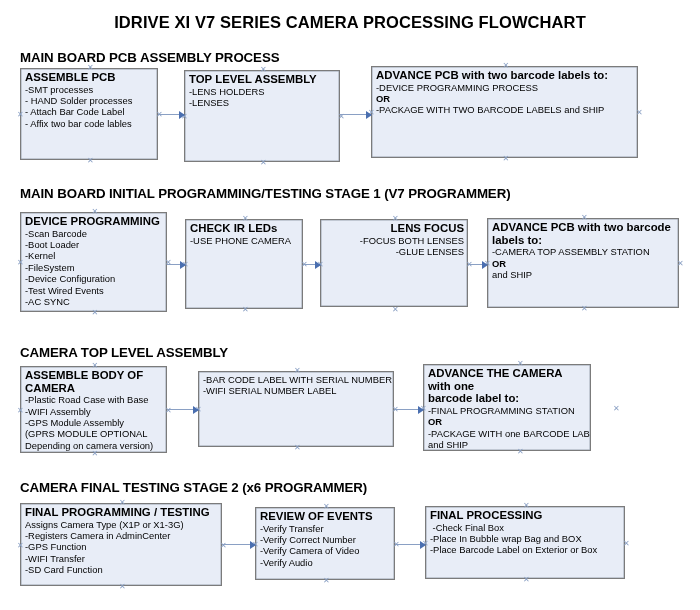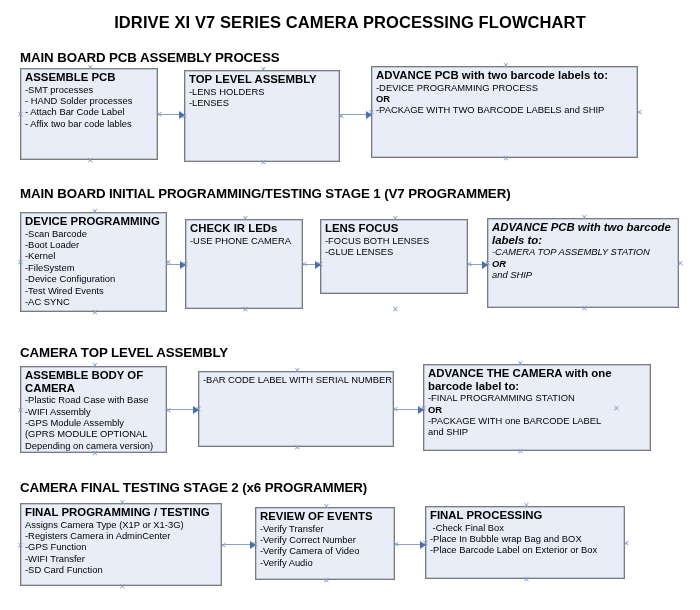--- a/index.html
+++ b/index.html
@@ -124,7 +124,7 @@
         <span class="ttl">CHECK IR LEDs</span>
         <span class="ln">-USE PHONE CAMERA</span>
       </div>
-      <div class="node" style="left: 320px; top: 219px; width: 148px; height: 75px;">
+      <div class="node" style="left: 320px; top: 219px; width: 148px; height: 88px; text-align: right;">
         <span class="ttl">LENS FOCUS</span>
         <span class="ln">-FOCUS BOTH LENSES</span>
         <span class="ln">-GLUE LENSES</span>

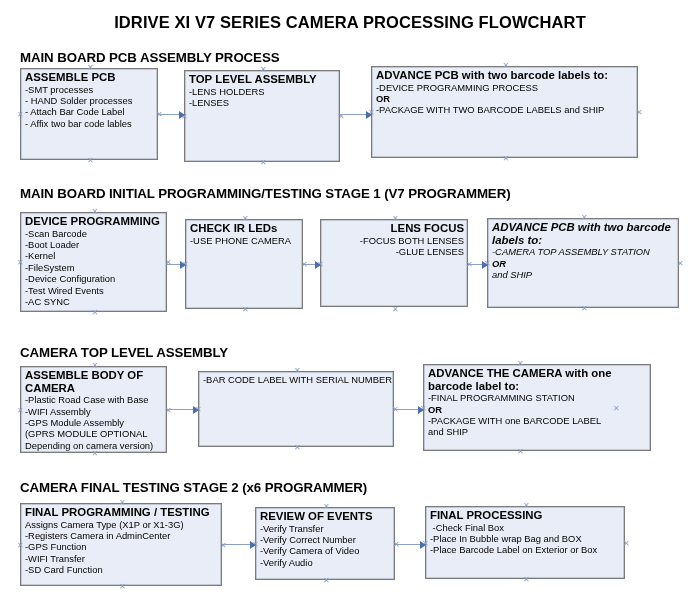--- a/index.html
+++ b/index.html
@@ -129,7 +129,7 @@
         <span class="ln">-FOCUS BOTH LENSES</span>
         <span class="ln">-GLUE LENSES</span>
       </div>
-      <div class="node" style="left: 487px; top: 218px; width: 192px; height: 90px; font-style: italic;">
+      <div class="node" style="left: 487px; top: 218px; width: 192px; height: 90px;">
         <span class="ttl">ADVANCE PCB with two barcode
 labels to:</span>
         <span class="ln">-CAMERA TOP ASSEMBLY STATION</span>

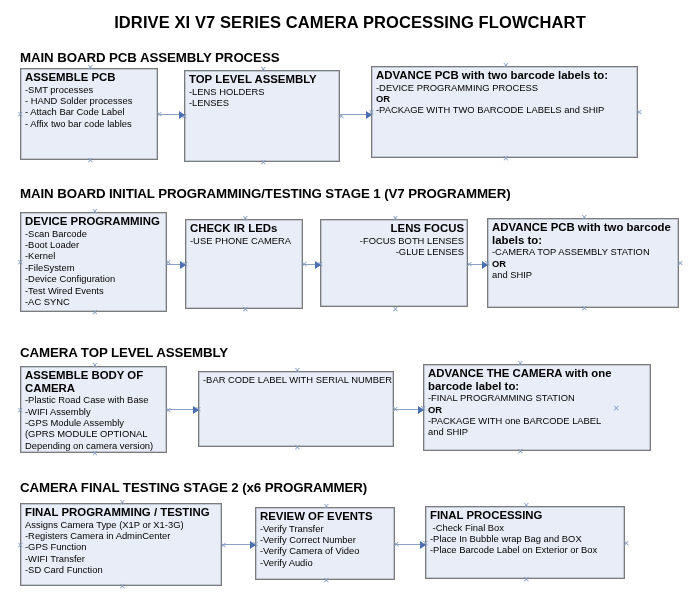--- a/index.html
+++ b/index.html
@@ -149,7 +149,7 @@
       <div class="node" style="left: 198px; top: 371px; width: 196px; height: 76px;">
         <span class="ln">-BAR CODE LABEL WITH SERIAL NUMBER</span>
       </div>
-      <div class="node" style="left: 423px; top: 364px; width: 228px; height: 87px;">
+      <div class="node" style="left: 423px; top: 364px; width: 168px; height: 87px;">
         <span class="ttl">ADVANCE THE CAMERA with one
 barcode label to:</span>
         <span class="ln">-FINAL PROGRAMMING STATION</span>

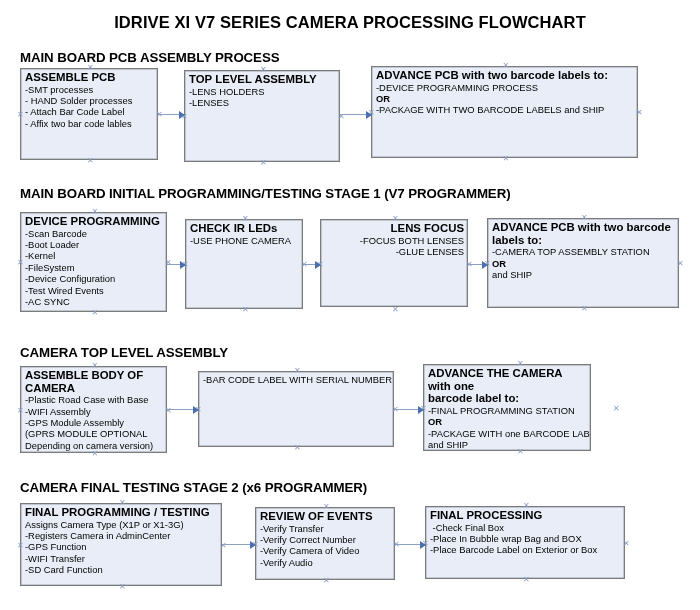--- a/index.html
+++ b/index.html
@@ -148,6 +148,7 @@
       </div>
       <div class="node" style="left: 198px; top: 371px; width: 196px; height: 76px;">
         <span class="ln">-BAR CODE LABEL WITH SERIAL NUMBER</span>
+        <span class="ln">-WIFI SERIAL NUMBER LABEL</span>
       </div>
       <div class="node" style="left: 423px; top: 364px; width: 168px; height: 87px;">
         <span class="ttl">ADVANCE THE CAMERA with one

